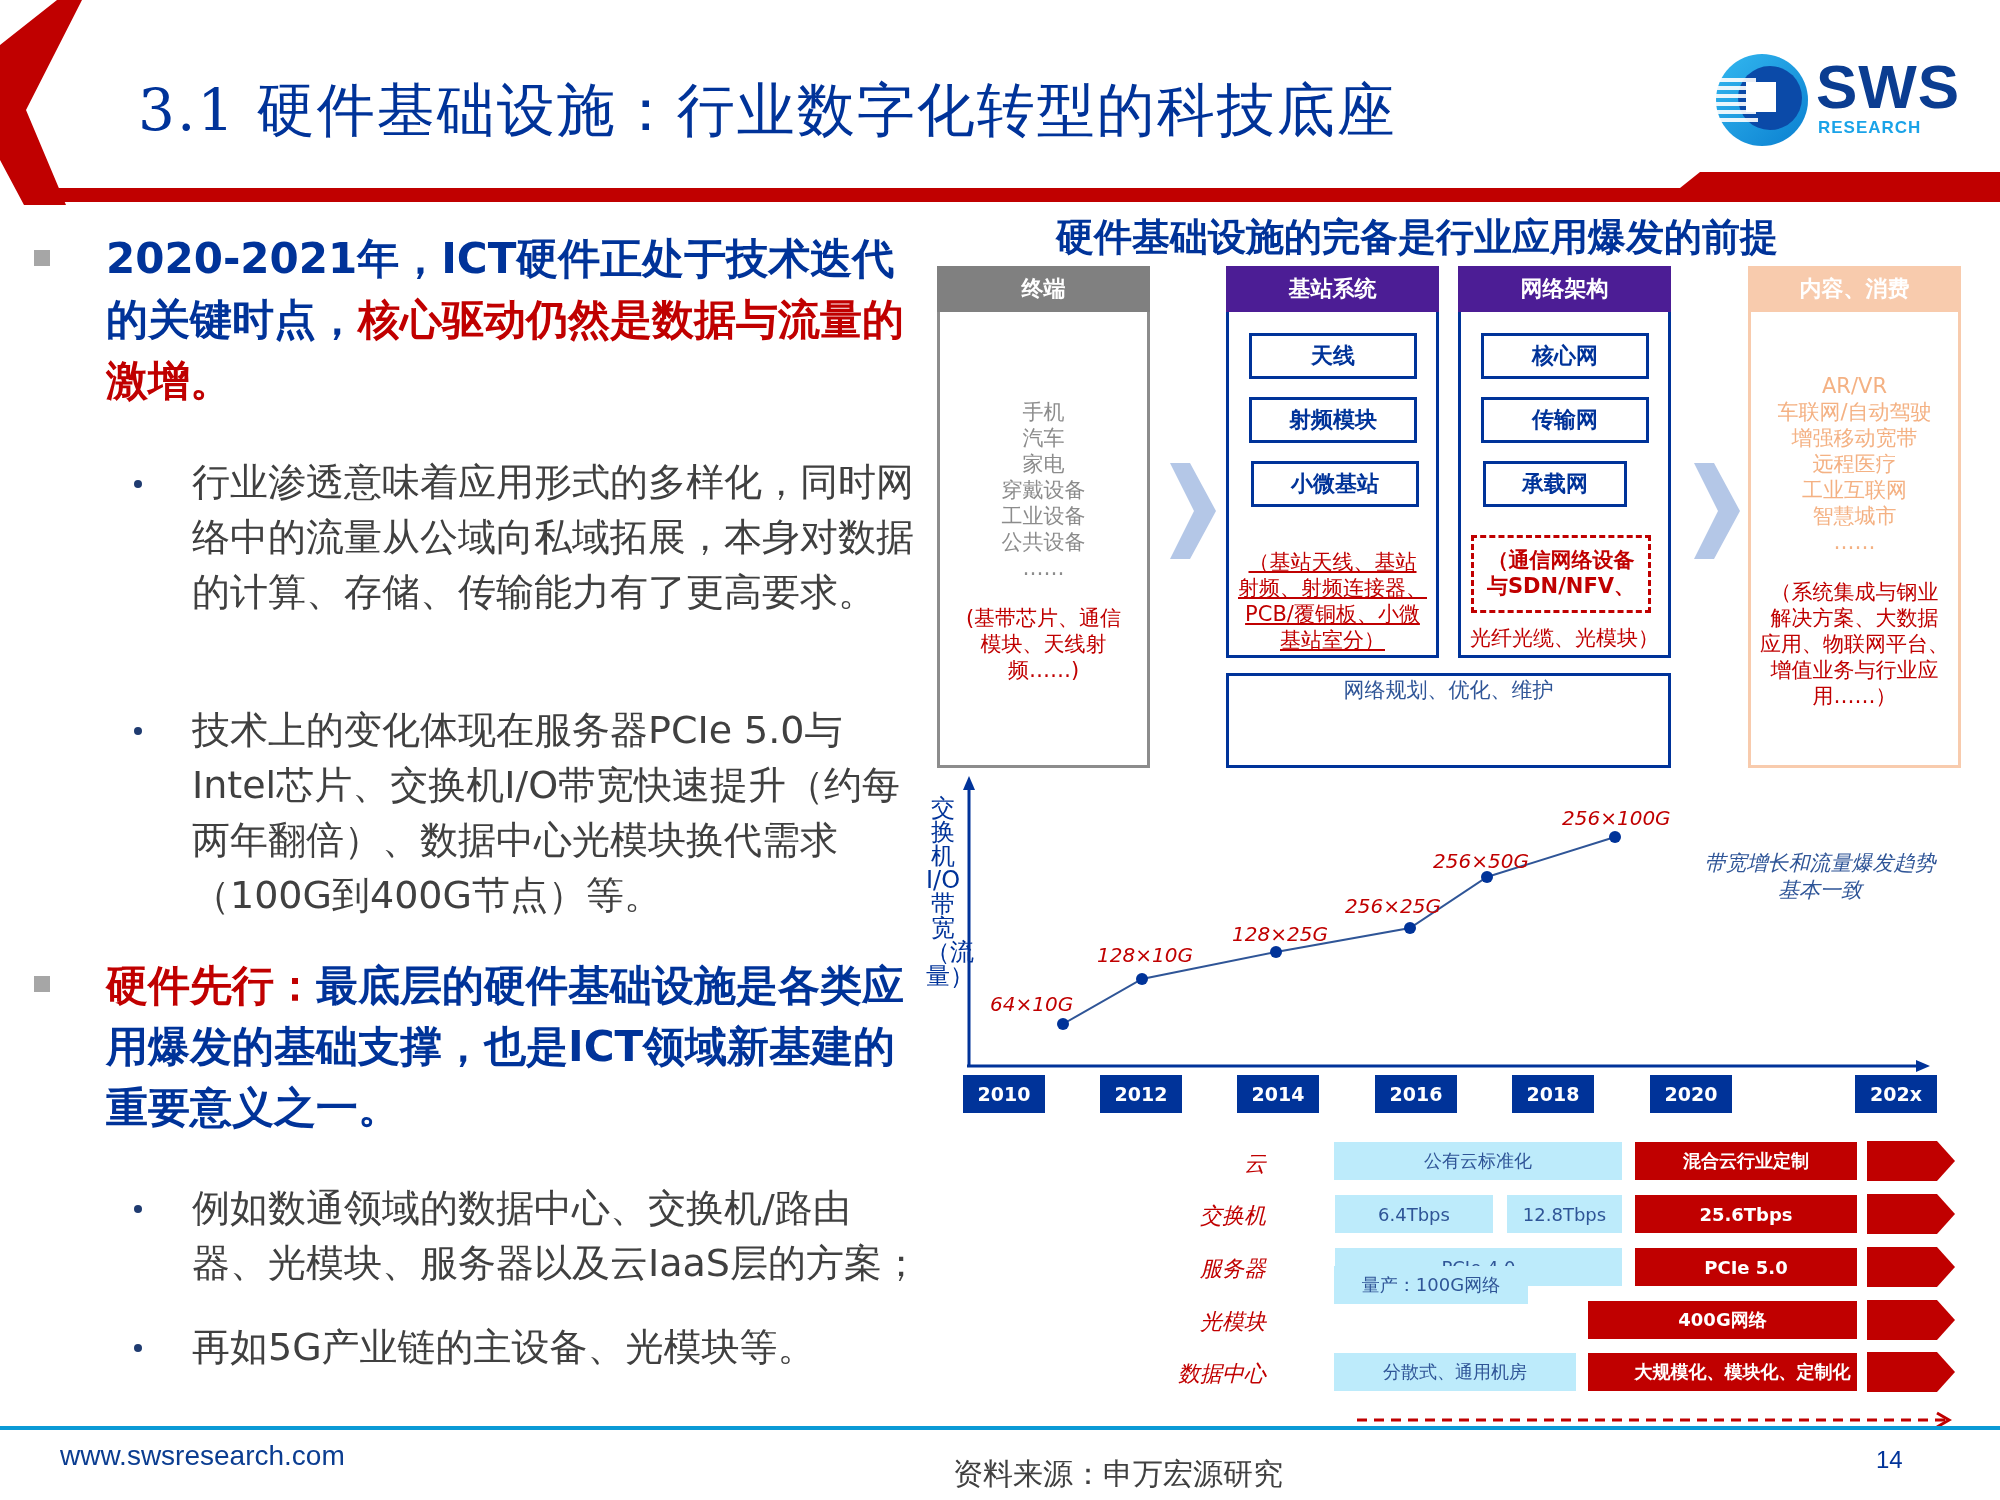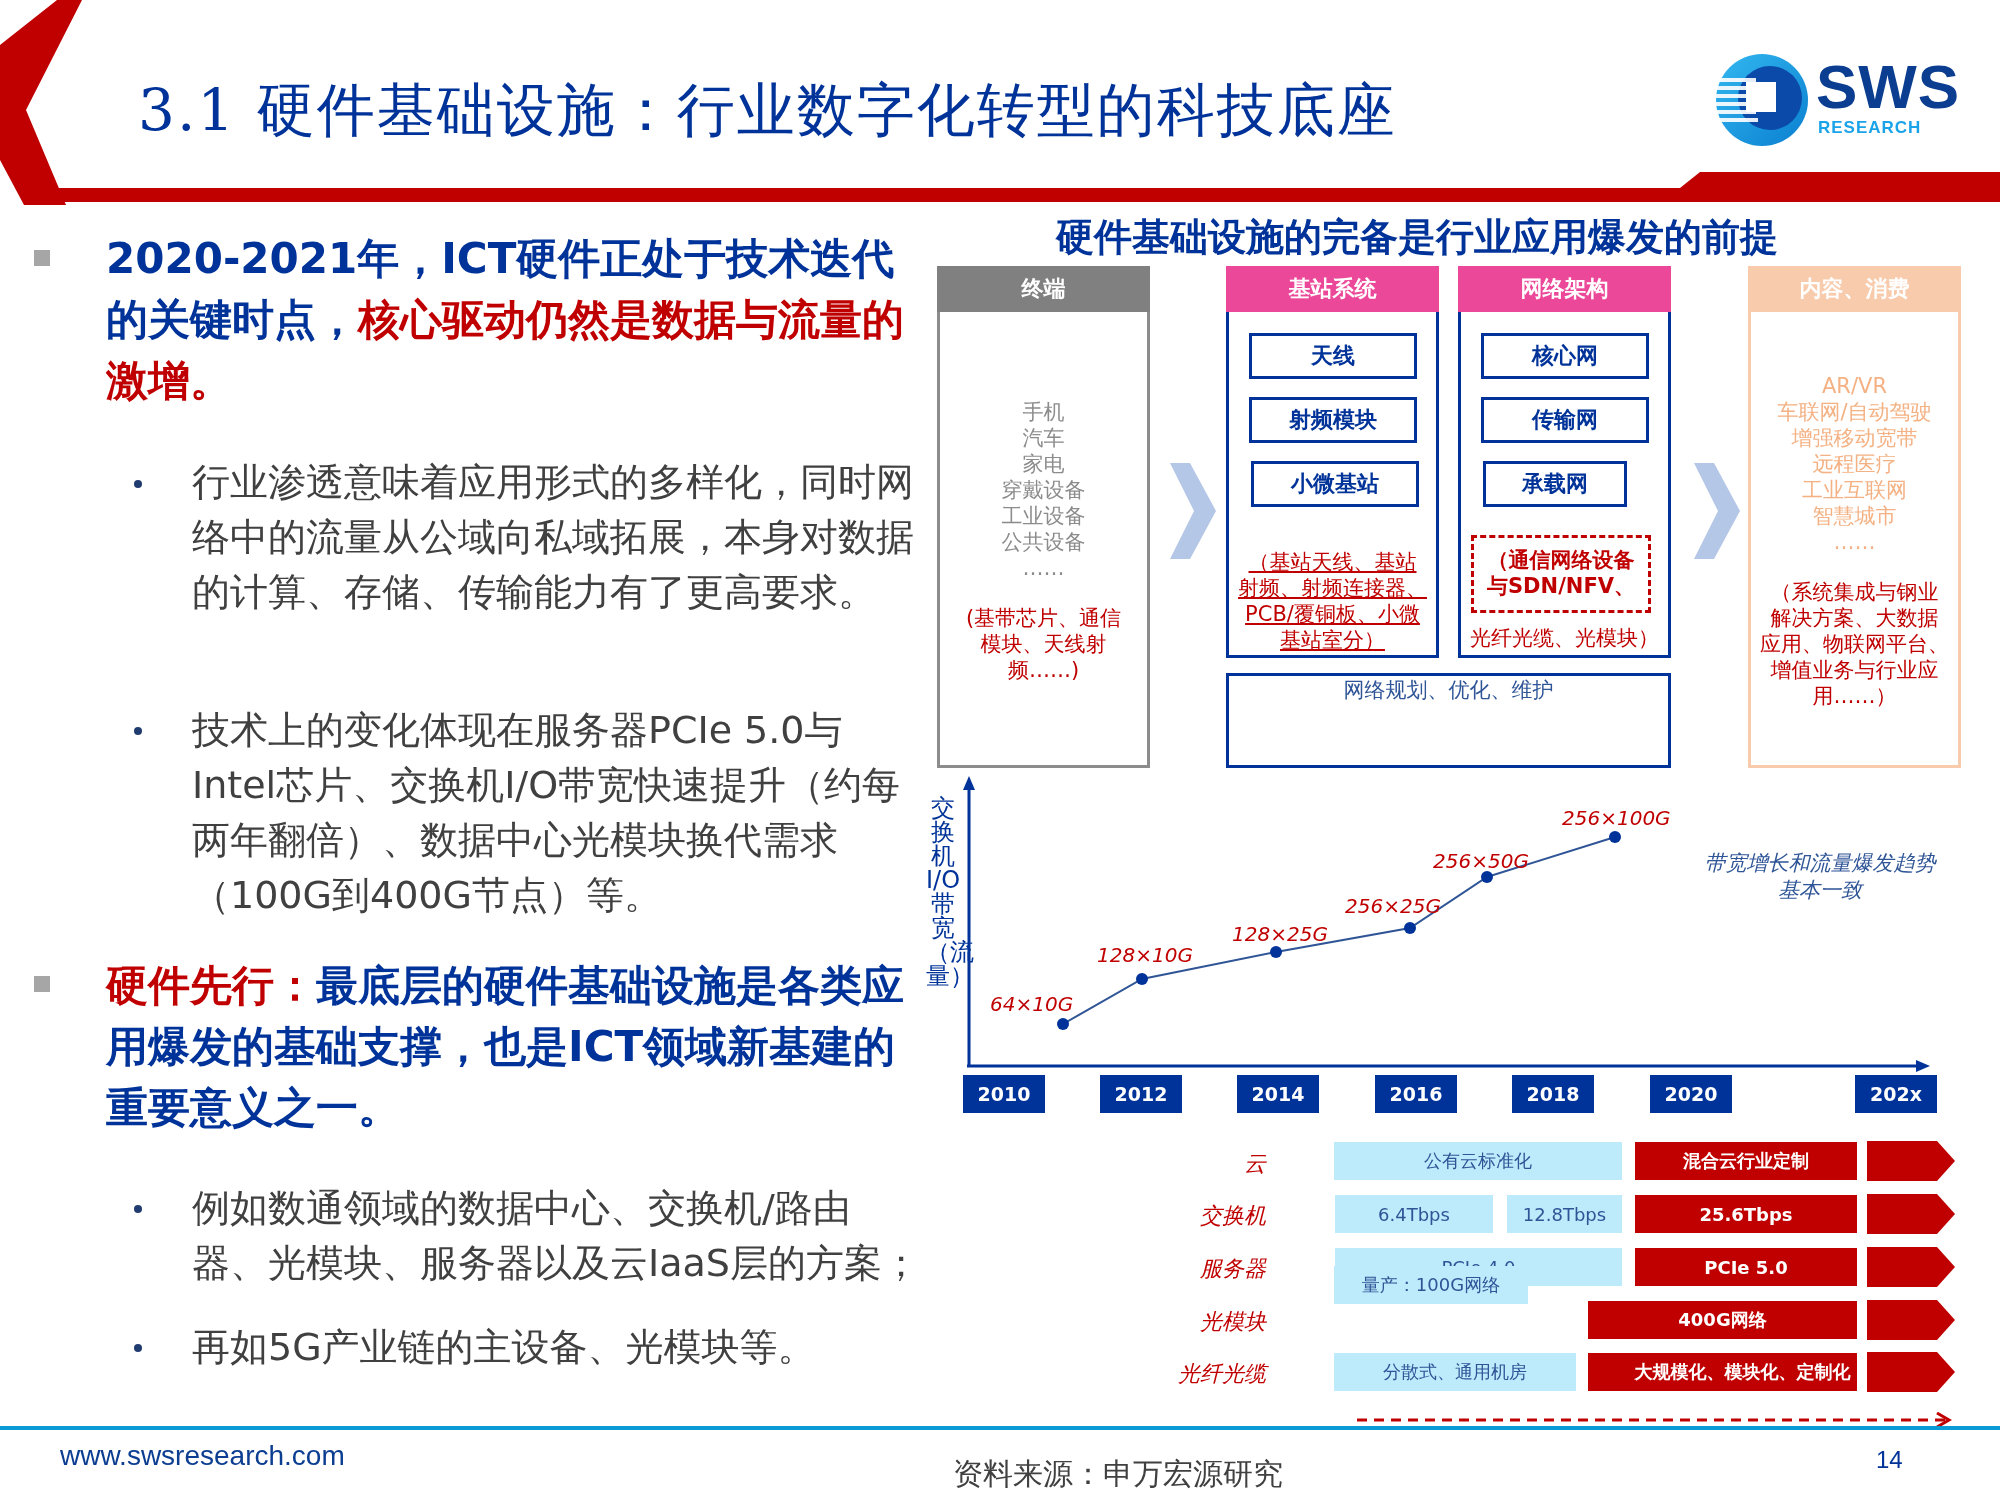--- a/index.html
+++ b/index.html
@@ -26,7 +26,7 @@
   
   .diag-title { position: absolute; left: 1056px; top: 212px; font-weight: 700; font-size: 38px; color: #003399; white-space: nowrap; letter-spacing: 0px; }
   .col { position: absolute; border: 3px solid #003399; background: #fff; }
-  .col-hd { position: absolute; left: -3px; right: -3px; top: -3px; height: 46px; background: #ec4899; color: #fff;
+  .col-hd { position: absolute; left: -3px; right: -3px; top: -3px; height: 46px; background: #4c1d95; color: #fff;
     font-weight: 700; font-size: 22px; display: flex; align-items: center; justify-content: center; }
   .col.gray { border-color: #8c8c8c; padding-left: 27px; }
   .col.gray .col-hd { background: #808080; }

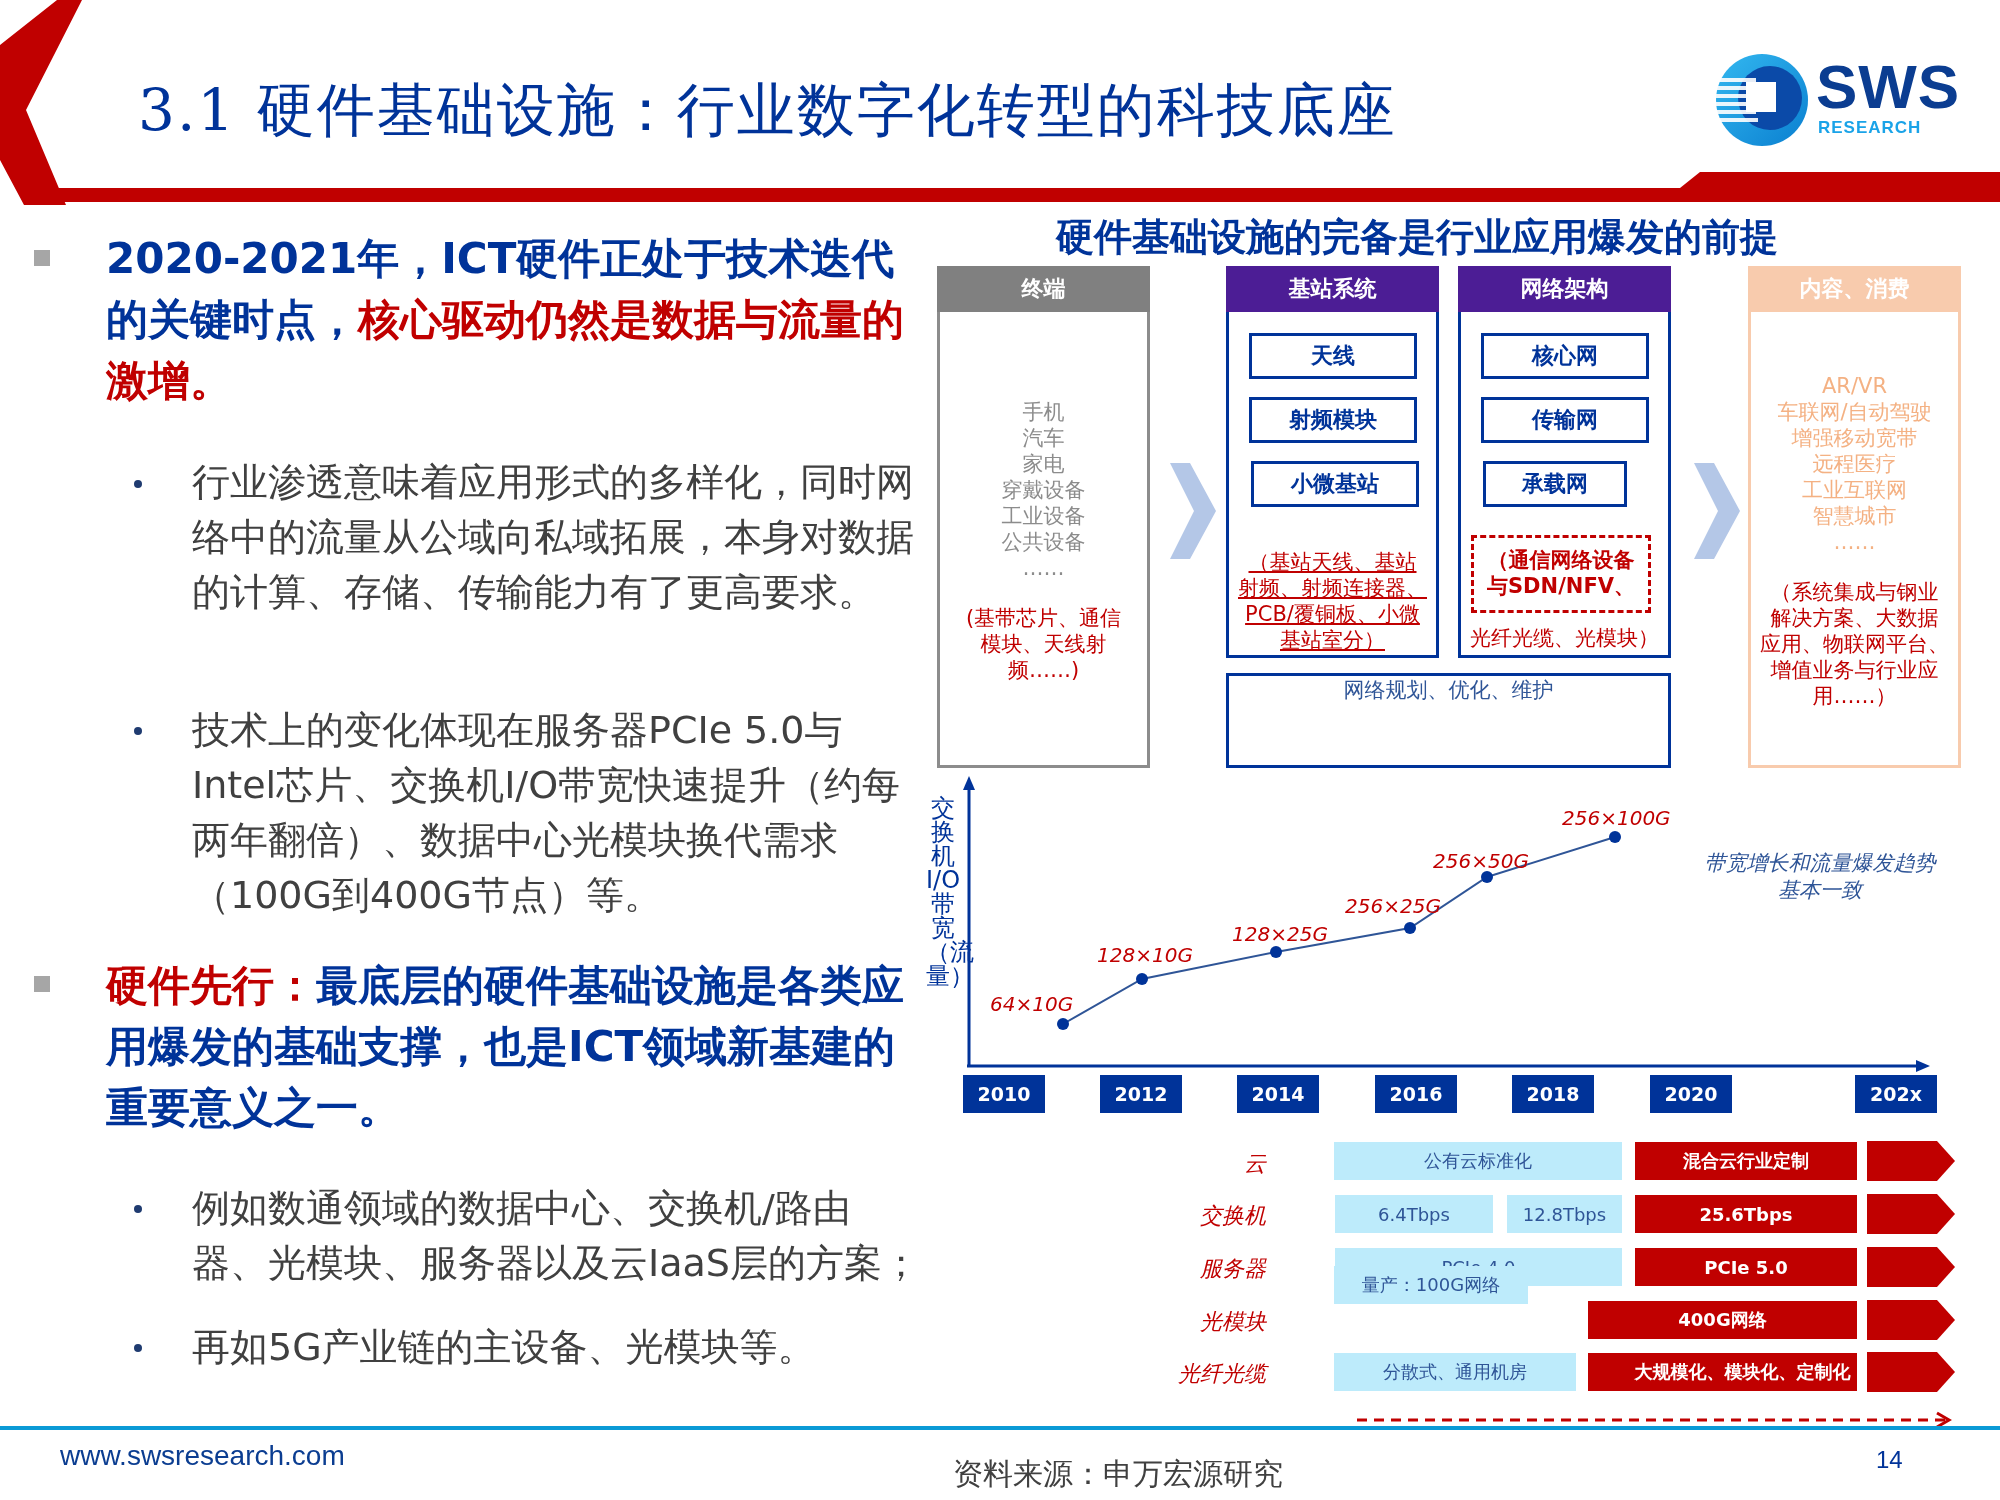--- a/index.html
+++ b/index.html
@@ -239,7 +239,7 @@
 <div class="rm-light" style="left:1334px; top:1266px; width:194px;text-align:right;">量产：100G网络</div>
 <div class="rm-red" style="left:1588px; top:1301px; width:269px;">400G网络</div>
 
-<div class="rm-label" style="left:1146px; top:1359px;">光纤光缆</div>
+<div class="rm-label" style="left:1146px; top:1359px;">数据中心</div>
 <div class="rm-light" style="left:1334px; top:1353px; width:242px;">分散式、通用机房</div>
 <div class="rm-red" style="left:1588px; top:1353px; width:269px;padding-left:40px;">大规模化、模块化、定制化</div>
 

